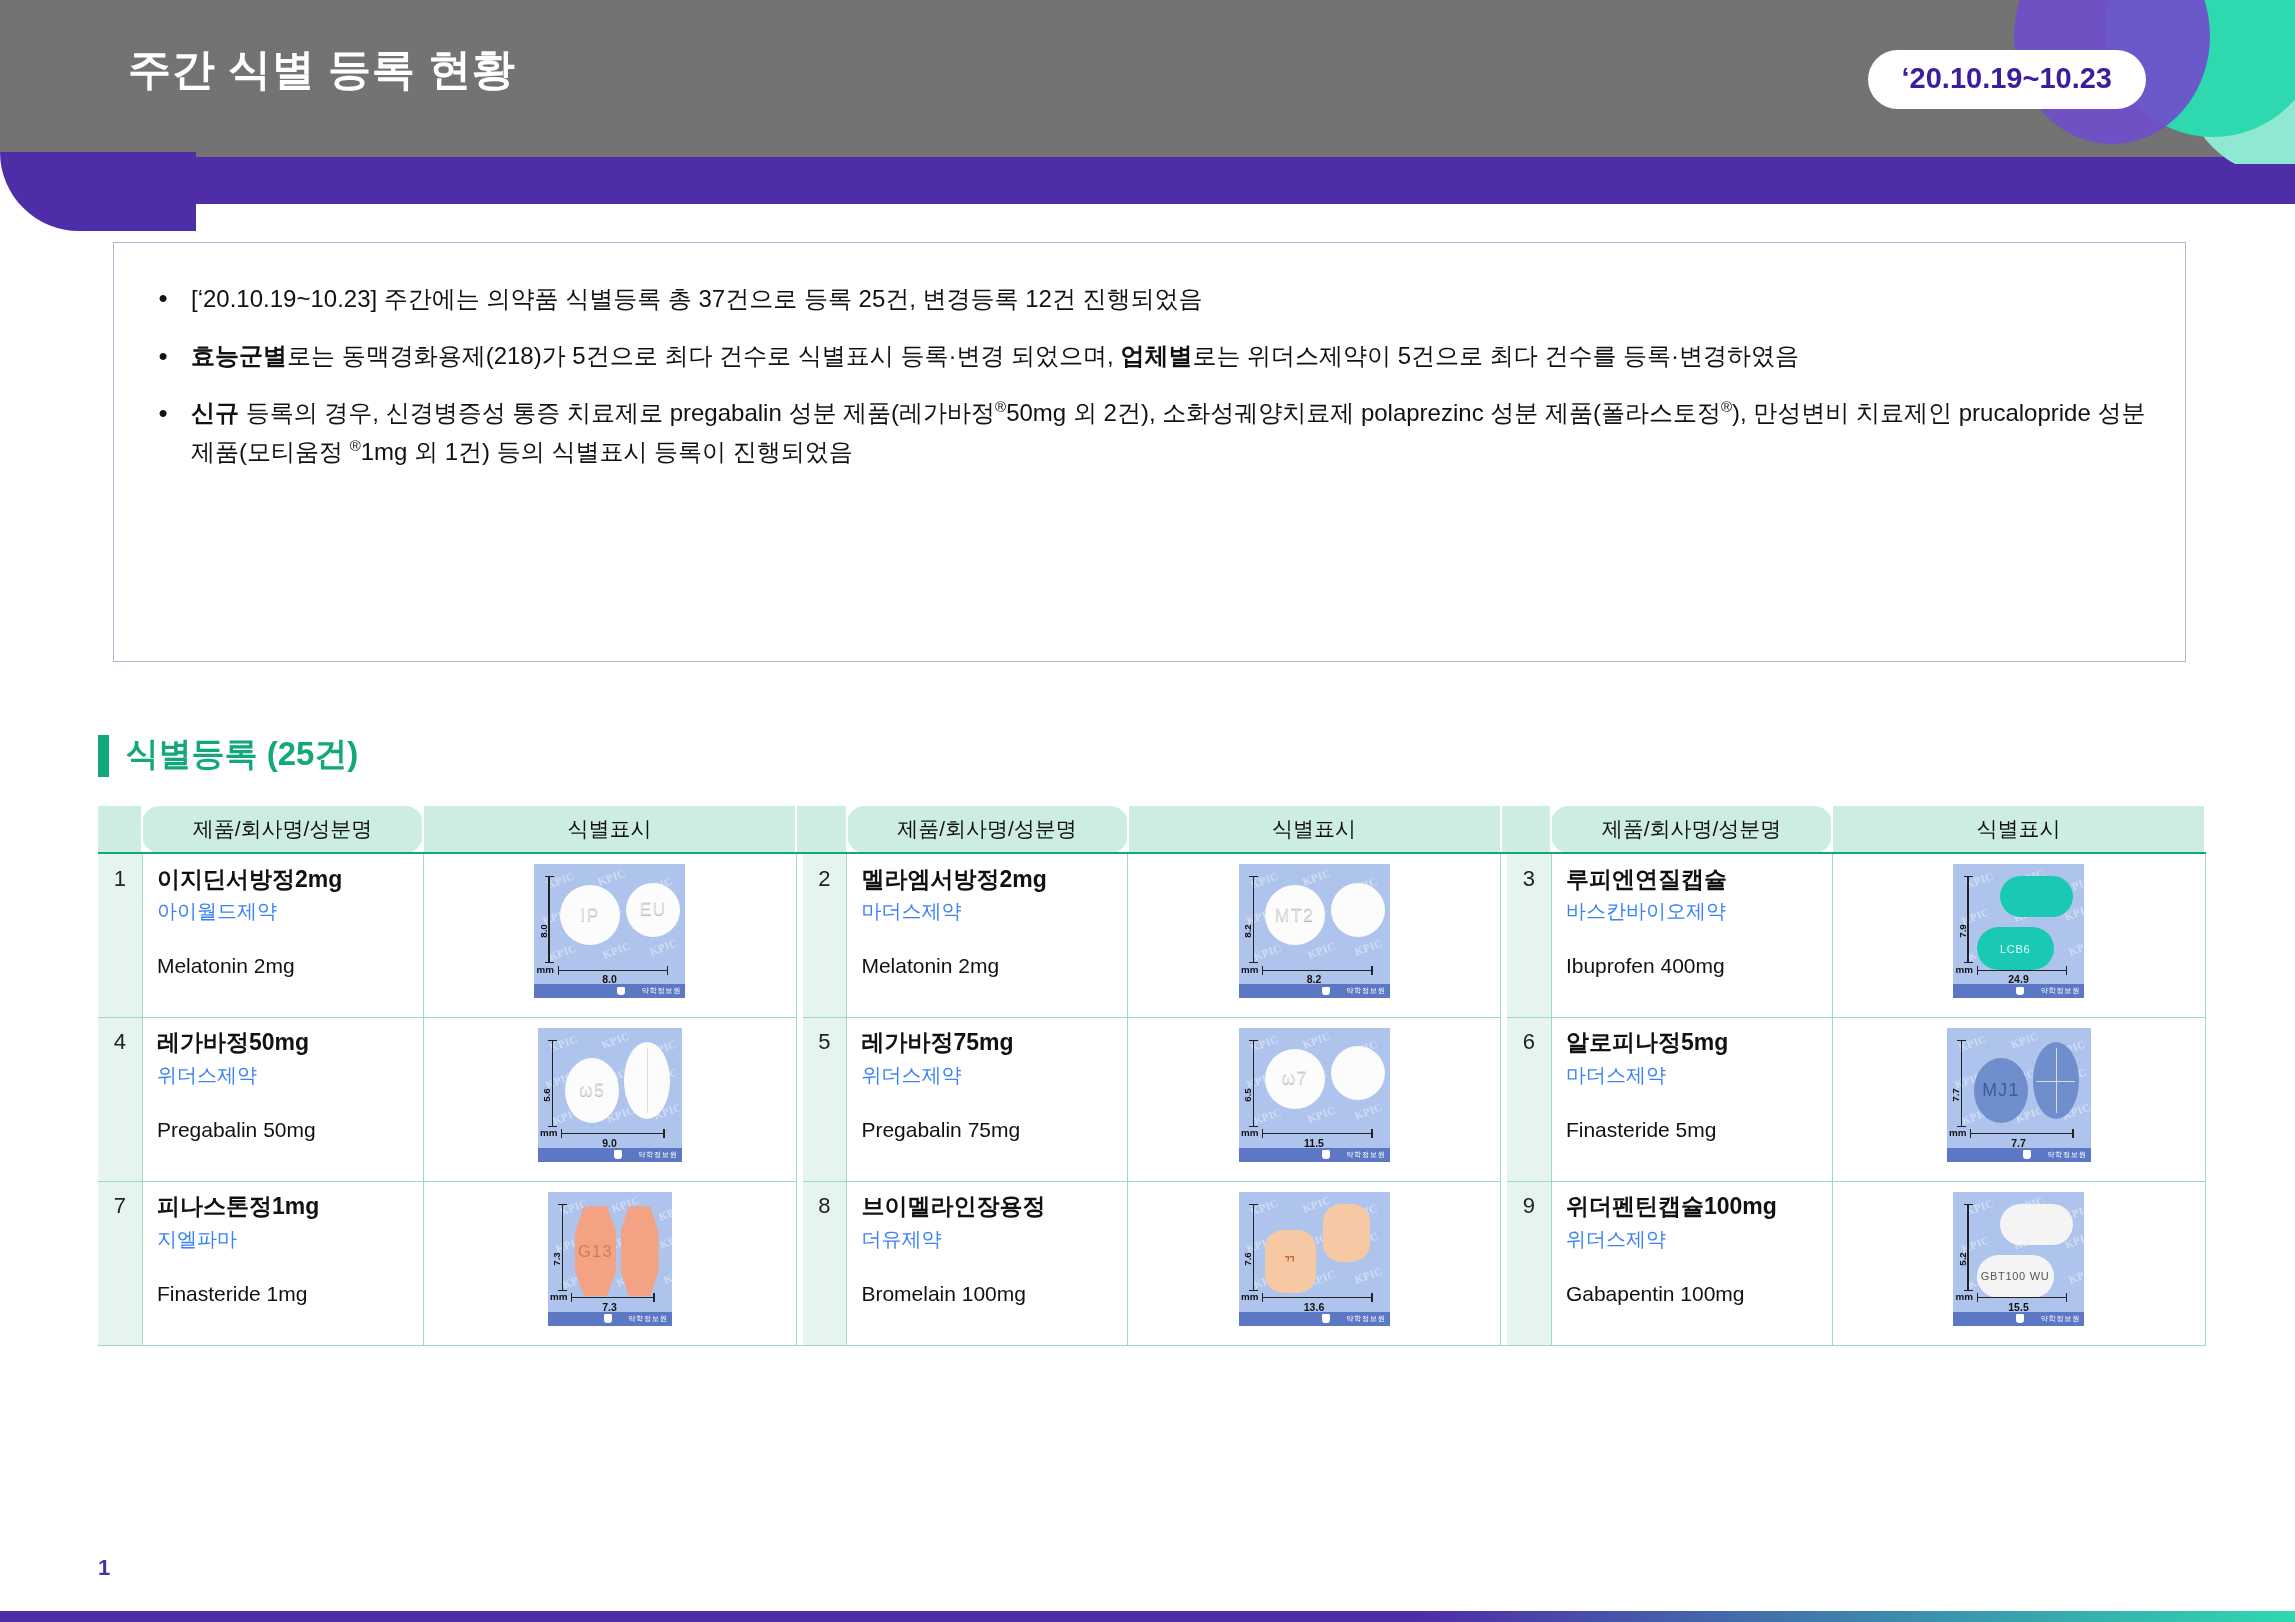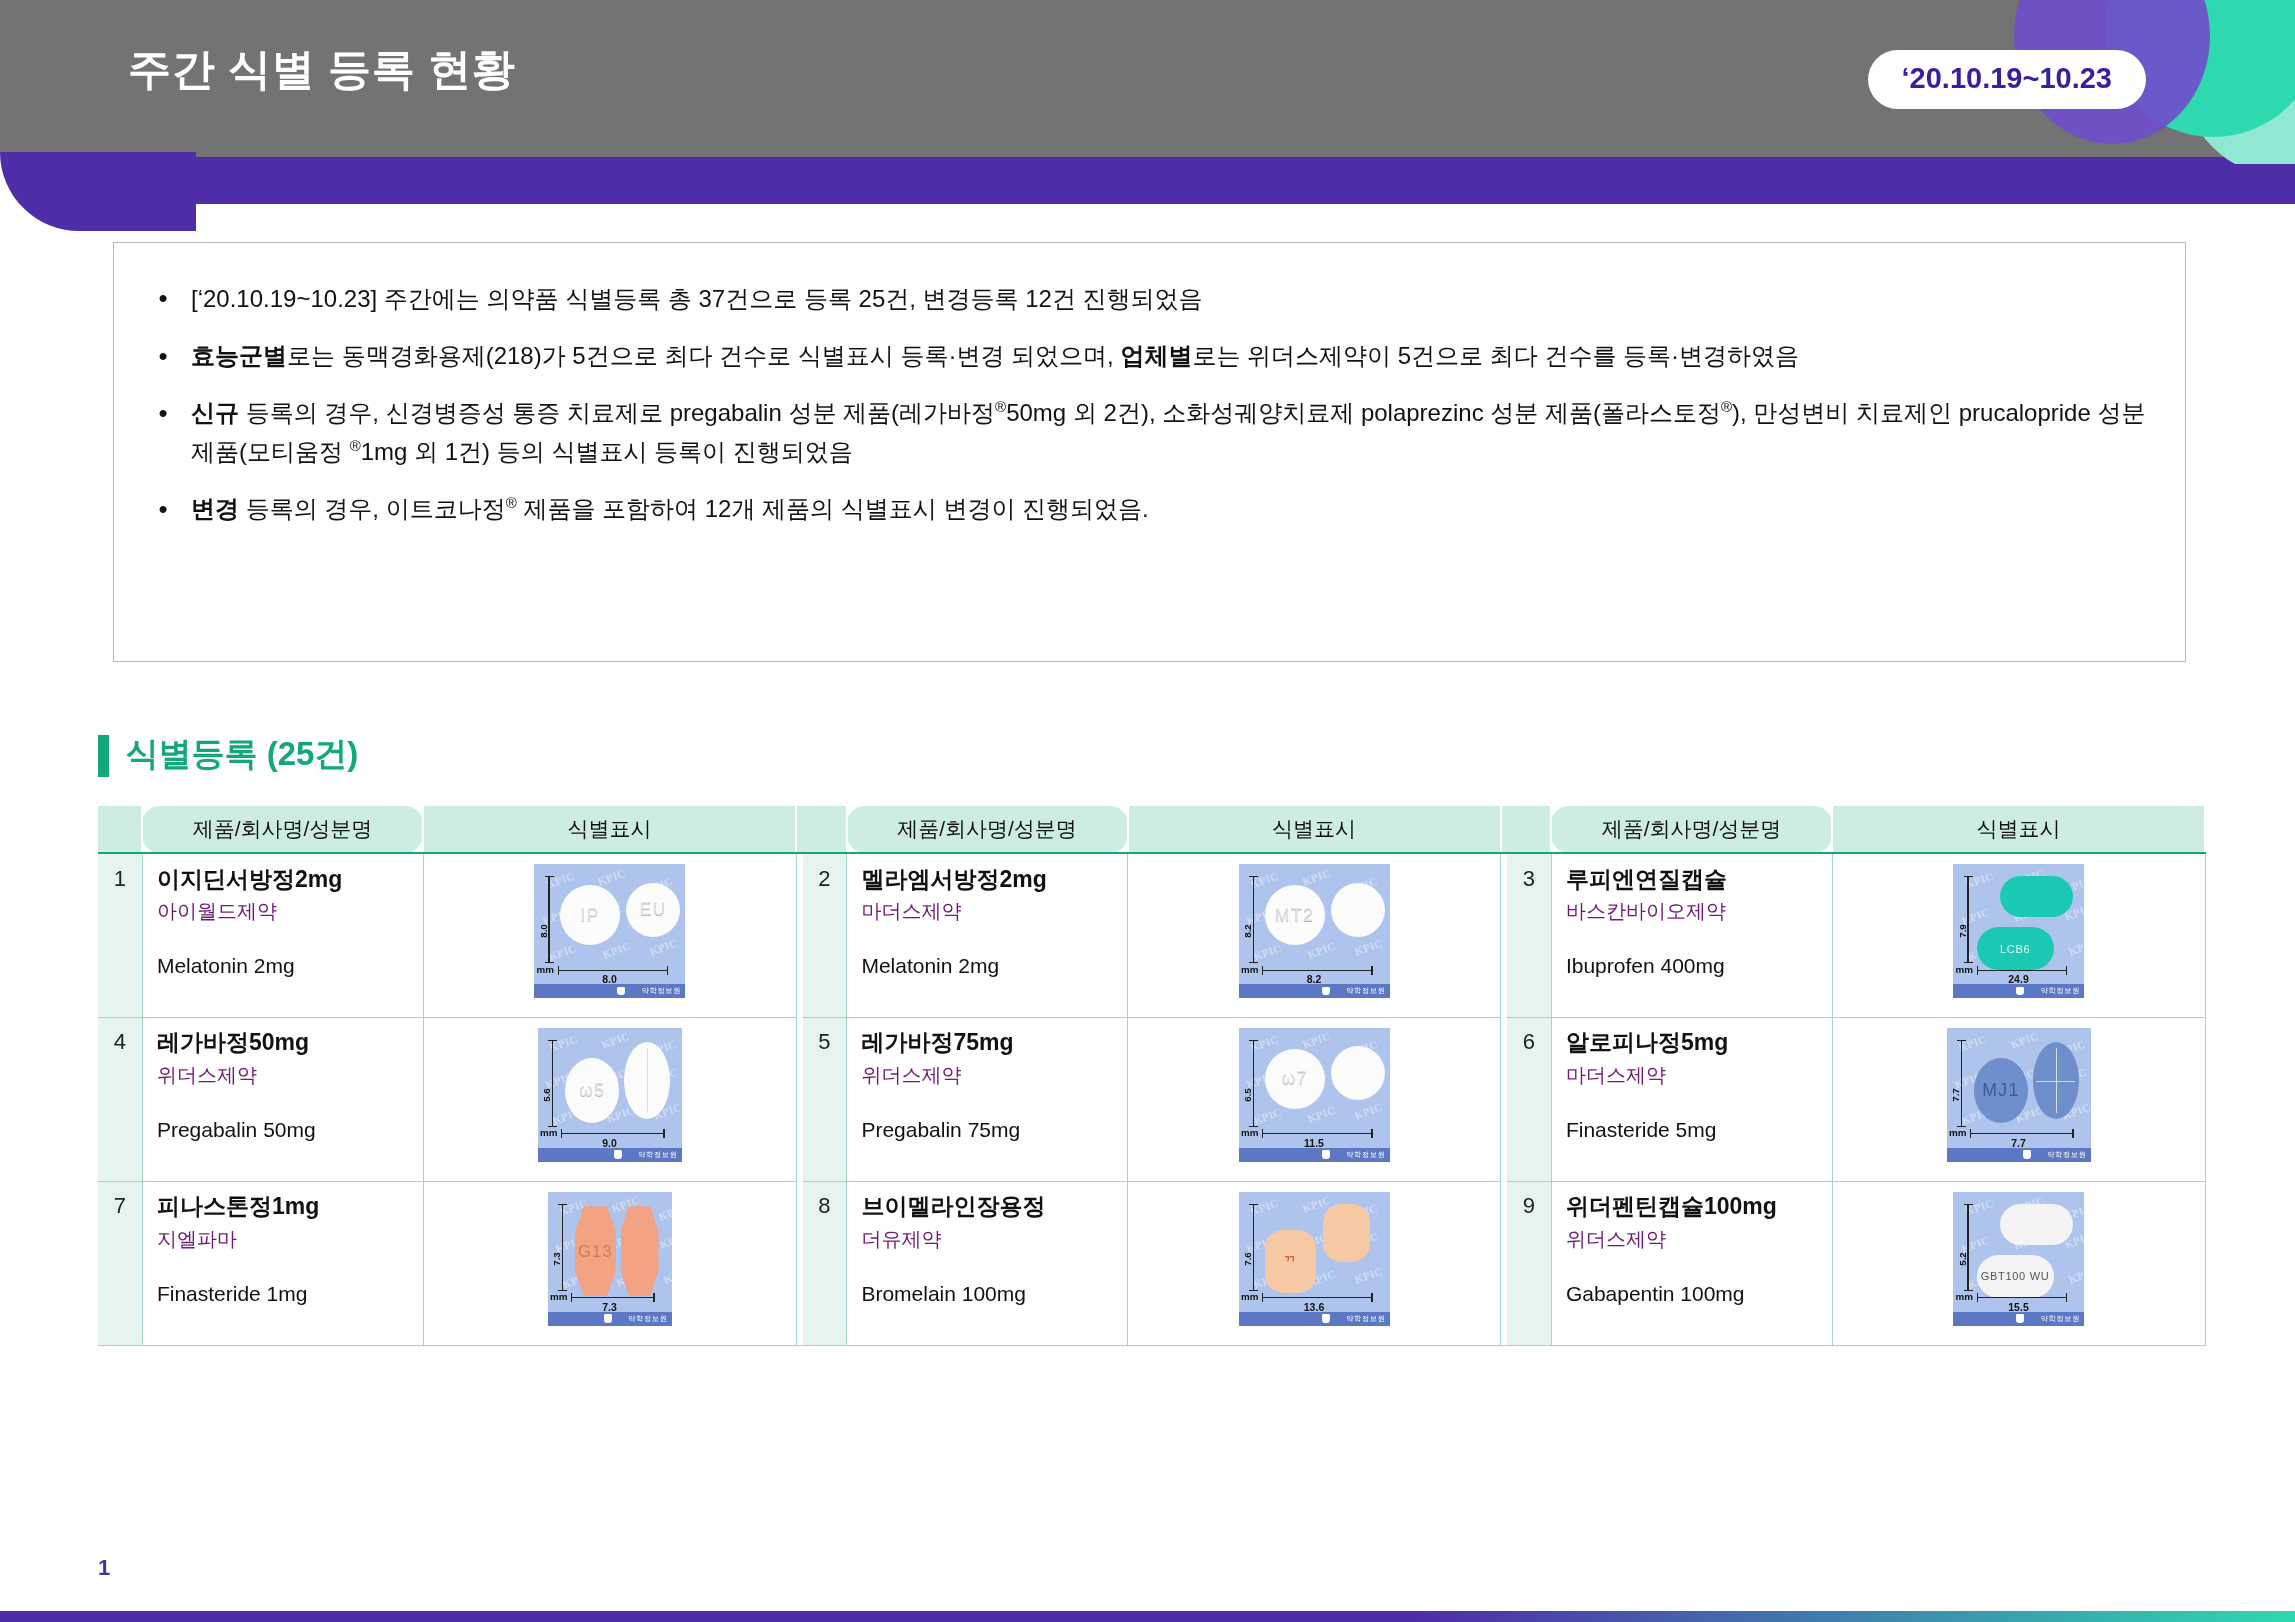--- a/index.html
+++ b/index.html
@@ -232,7 +232,6 @@
       <li><span>[‘20.10.19~10.23] </span><span>주간에는 의약품 식별등록 총 37건으로 등록 25건, 변경등록 12건 진행되었음</span></li>
       <li><span class="b">효능군별</span><span>로는 동맥경화용제(218)가 5건으로 최다 건수로 식별표시 등록·변경 되었으며, </span><span class="b">업체별</span><span>로는 위더스제약이 5건으로 최다 건수를 등록·변경하였음</span></li>
       <li><span class="b">신규 </span><span>등록의 경우, 신경병증성 통증 치료제로 pregabalin 성분 제품(레가바정</span><sup class="reg">®</sup><span>50mg 외 2건), 소화성궤양치료제 polaprezinc 성분 제품(폴라스토정</span><sup class="reg">®</sup><span>), 만성변비 치료제인 prucalopride 성분 제품(모티움정 </span><sup class="reg">®</sup><span>1mg 외 1건) 등의 식별표시 등록이 진행되었음</span></li>
-      <li><span class="b">변경 </span><span>등록의 경우, 이트코나정</span><sup class="reg">®</sup><span> 제품을 포함하여 12개 제품의 식별표시 변경이 진행되었음.</span></li>
     </ul>
 </div>
 

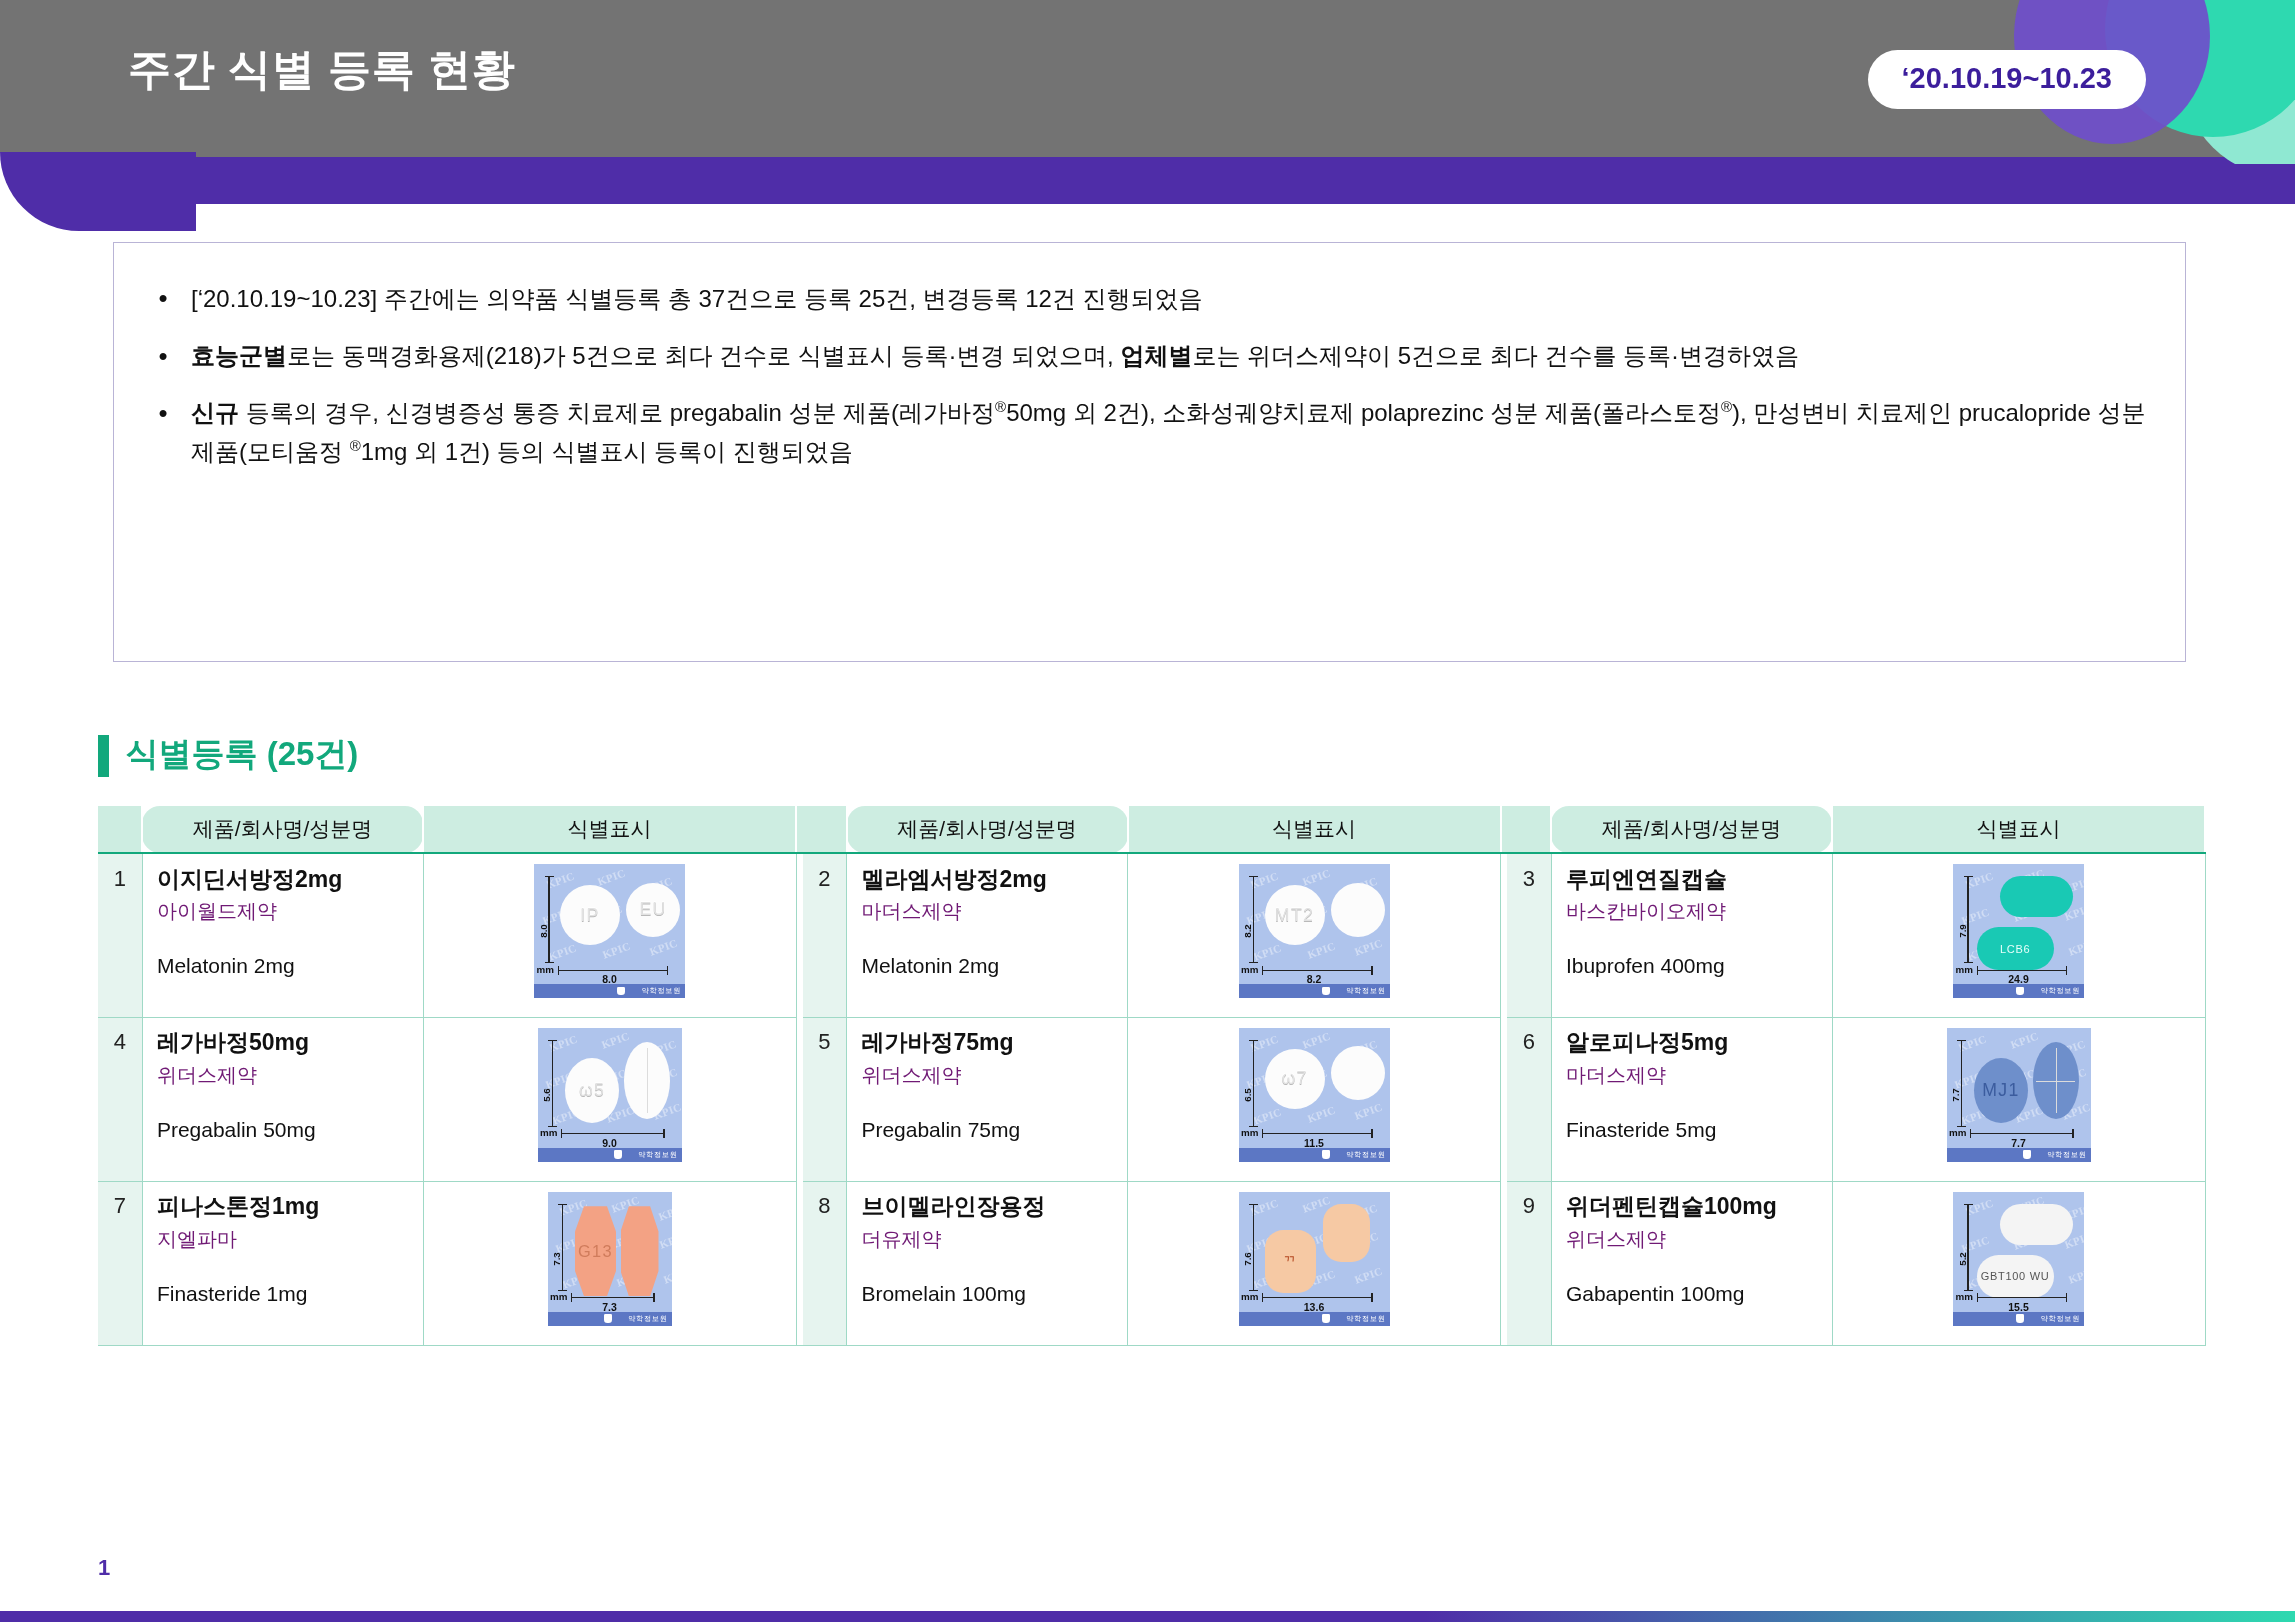--- a/index.html
+++ b/index.html
@@ -123,7 +123,7 @@
   .tbl tbody td.gap{ background:#ffffff; border:0; border-bottom:0; }
 
   .pname{ font-size:23px; font-weight:700; color:#111; line-height:1.18; }
-  .cname{ font-size:20px; font-weight:400; color:#701a75; margin-top:5.2px; }
+  .cname{ font-size:20px; font-weight:400; color:#3b82f6; margin-top:5.2px; }
   .ing  { font-size:21px; font-weight:400; color:#111; margin-top:29px; }
 
   

